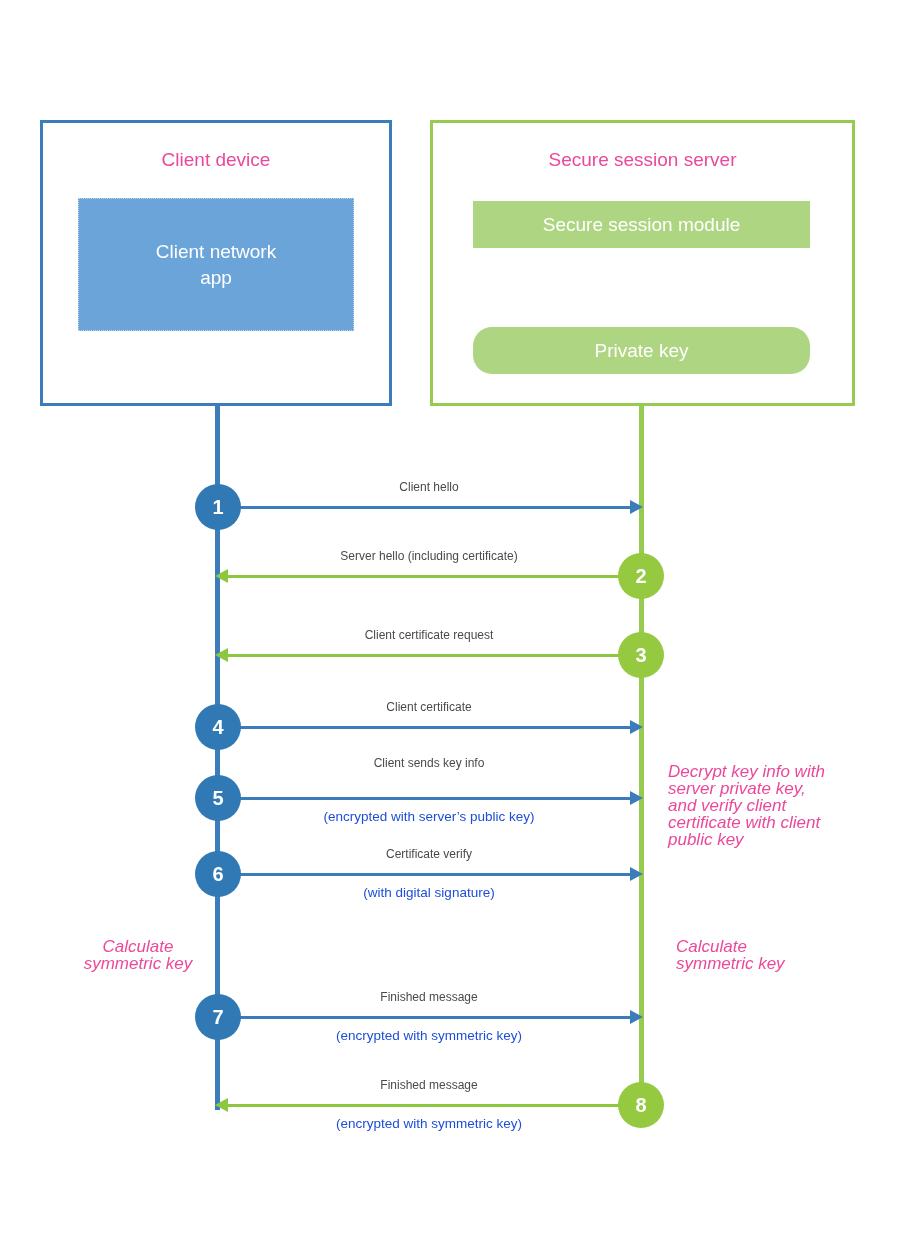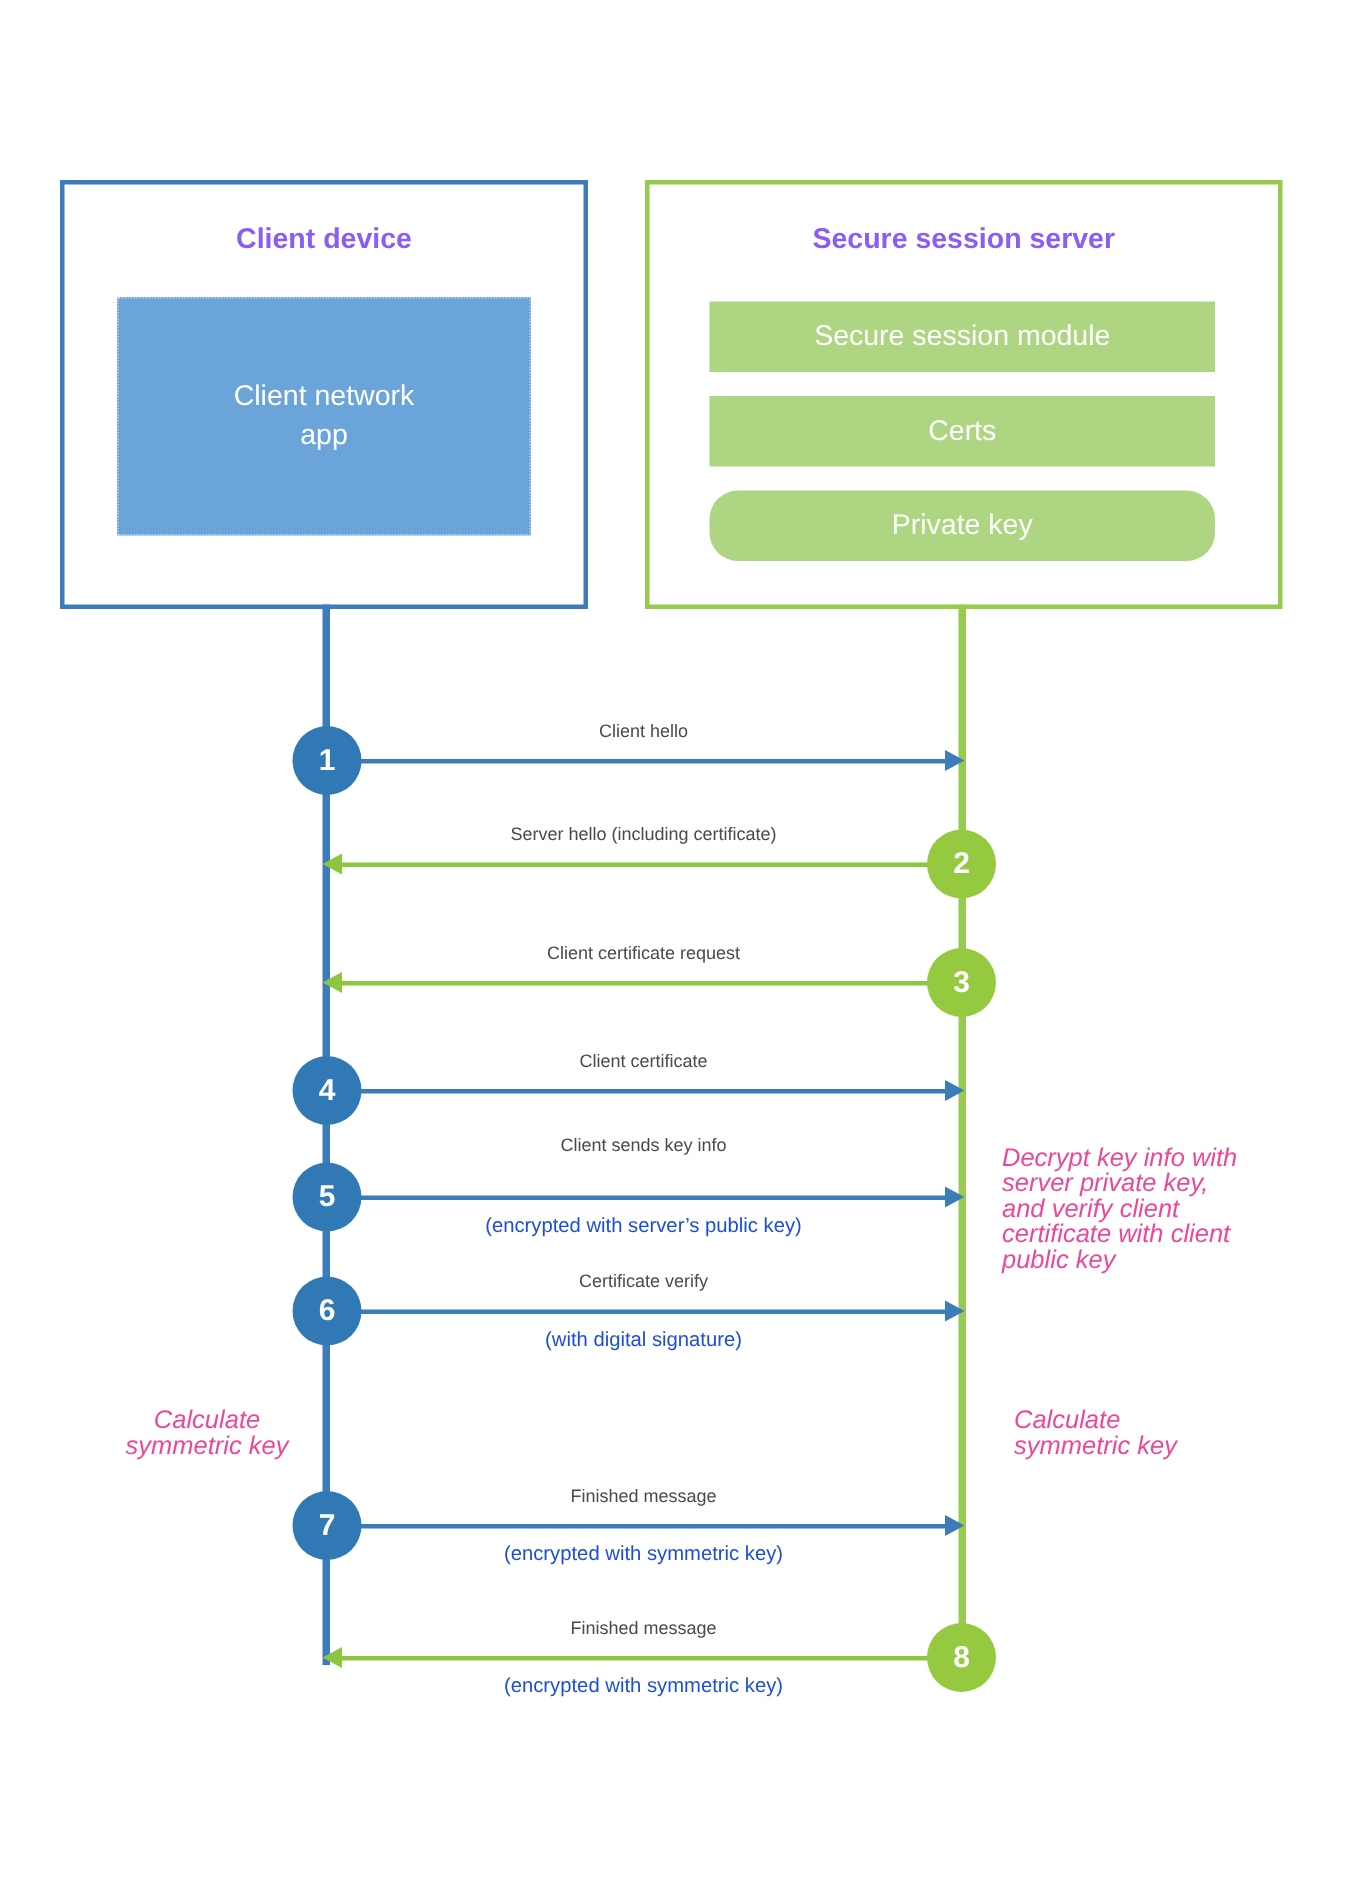--- a/index.html
+++ b/index.html
@@ -59,8 +59,8 @@
     top: 26px;
     text-align: center;
     font-size: 19px;
-    font-weight: bold;
-    color: #8b5cf6;
+    font-weight: normal;
+    color: #ec4899;
   }
 
   

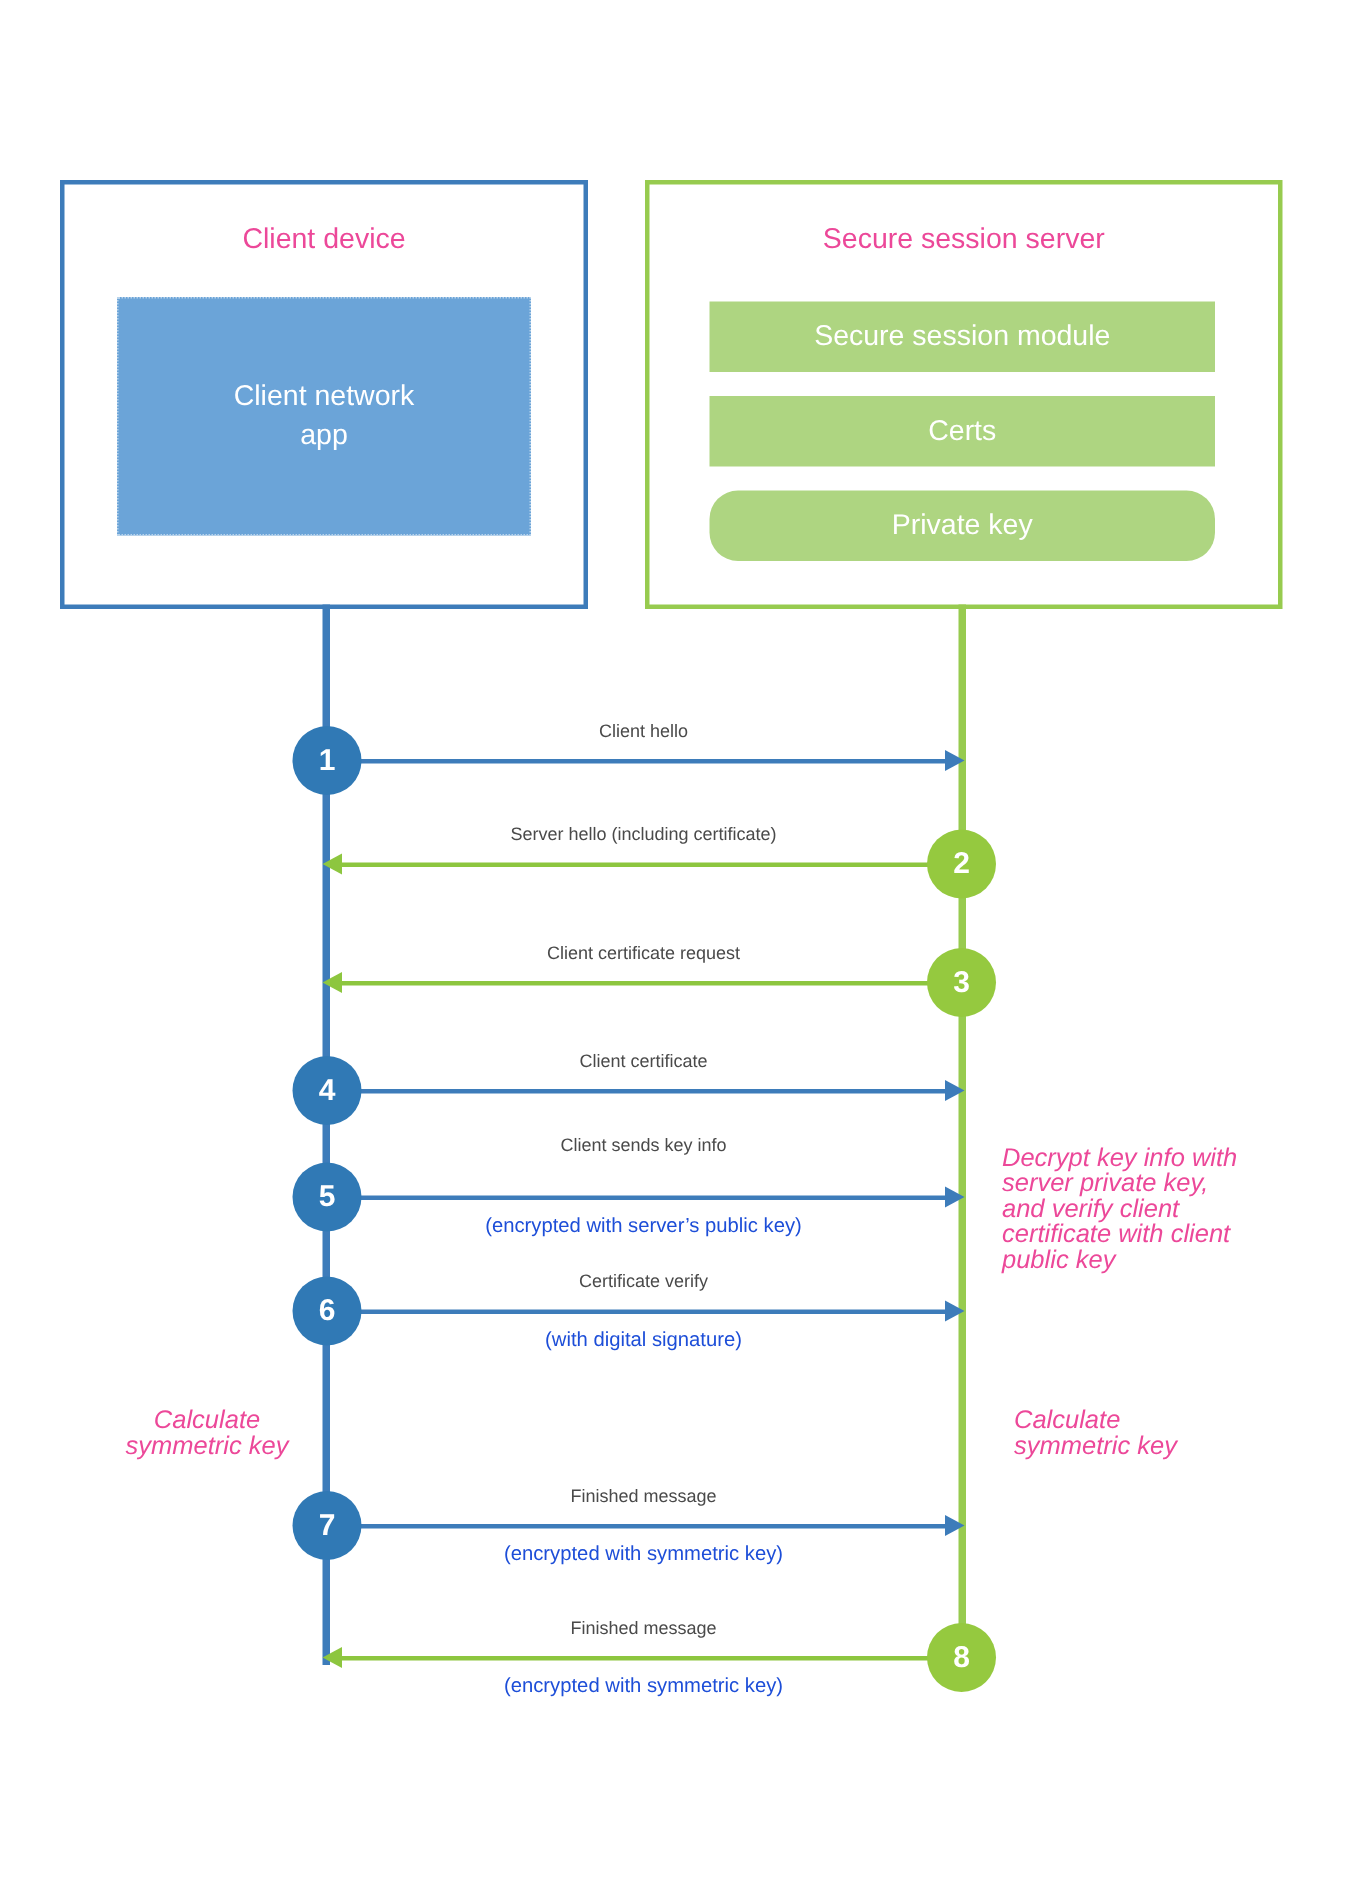--- a/index.html
+++ b/index.html
@@ -69,7 +69,7 @@
     left: 35px;
     top: 75px;
     width: 276px;
-    height: 159px;
+    height: 133px;
     background: #6ba4d8;
     border: 1px dotted #b9d4ec;
     box-sizing: border-box;

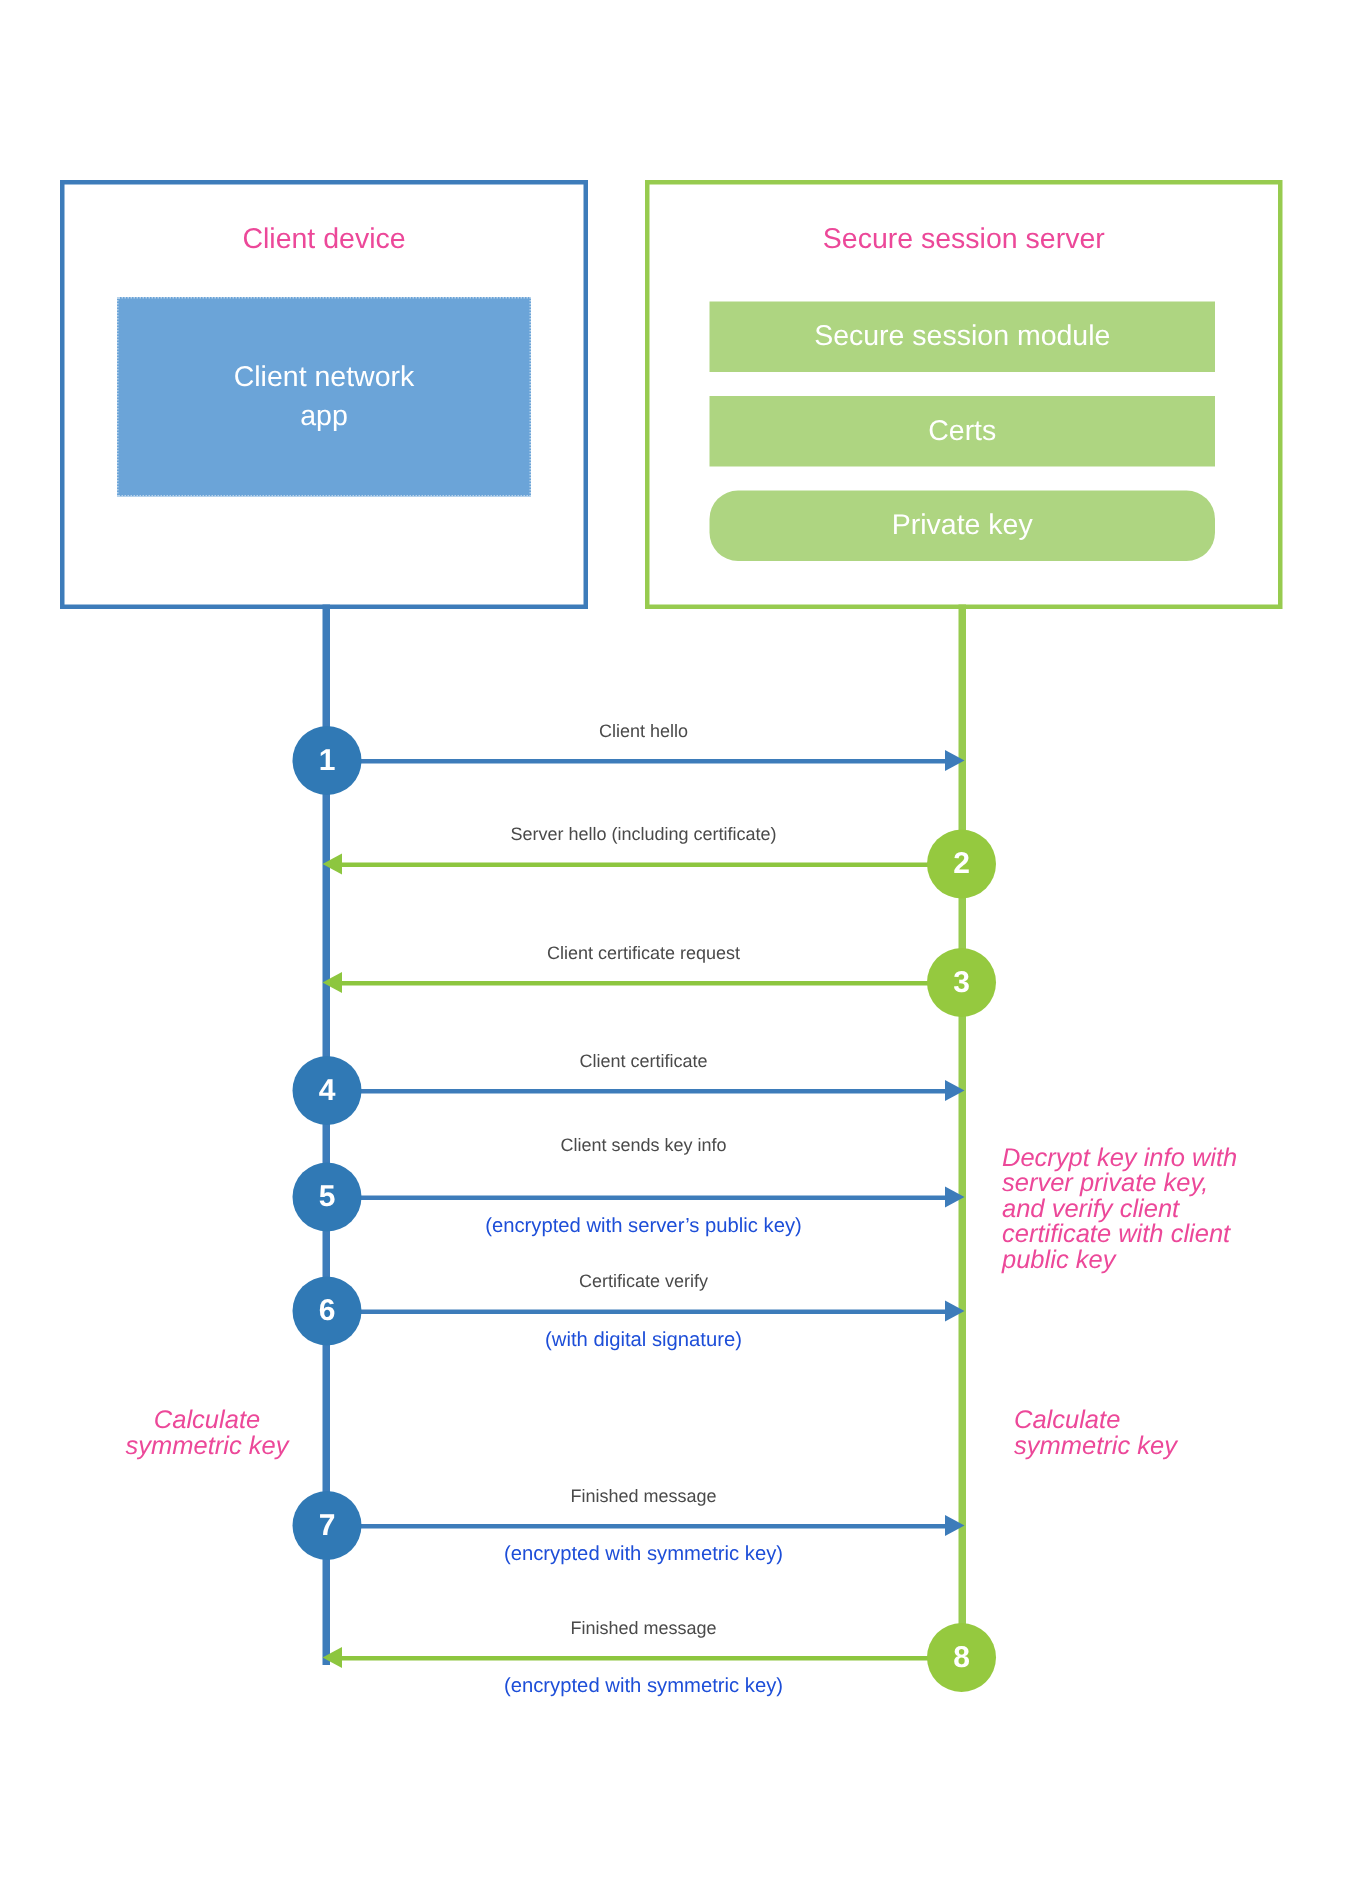--- a/index.html
+++ b/index.html
@@ -215,7 +215,6 @@
   <div class="party-box" id="server-box">
     <div class="party-title">Secure session server</div>
     <div class="server-bar b0">Secure session module</div>
-    <div class="server-bar b1">Certs</div>
     <div class="server-bar b2">Private key</div>
   </div>
 

